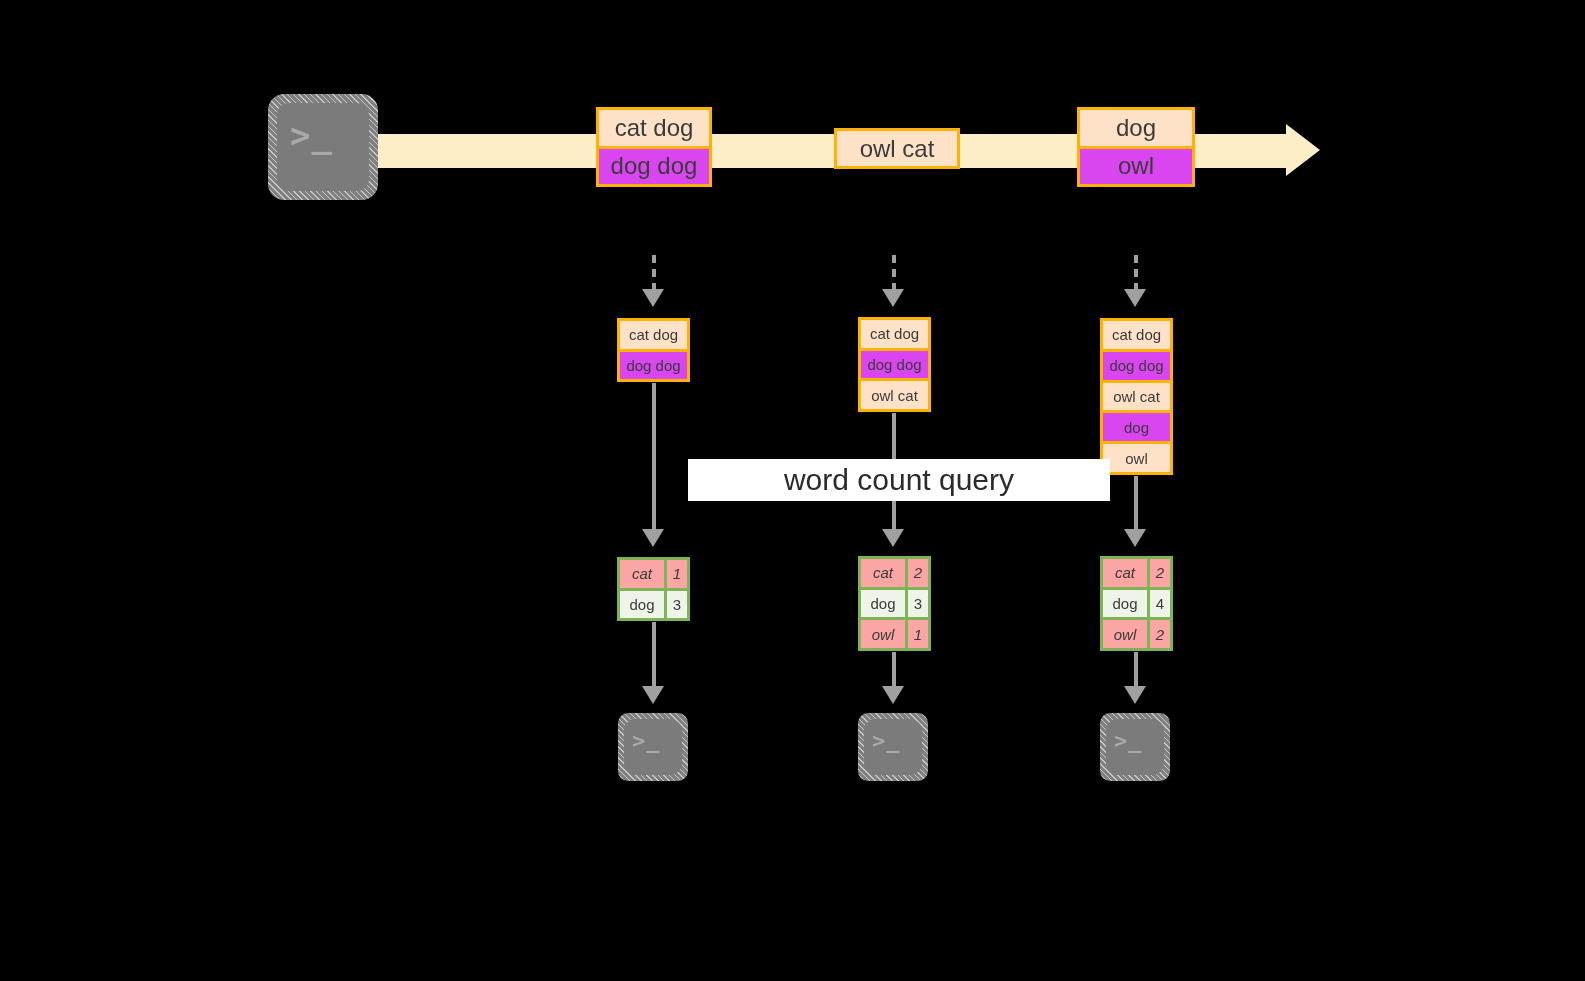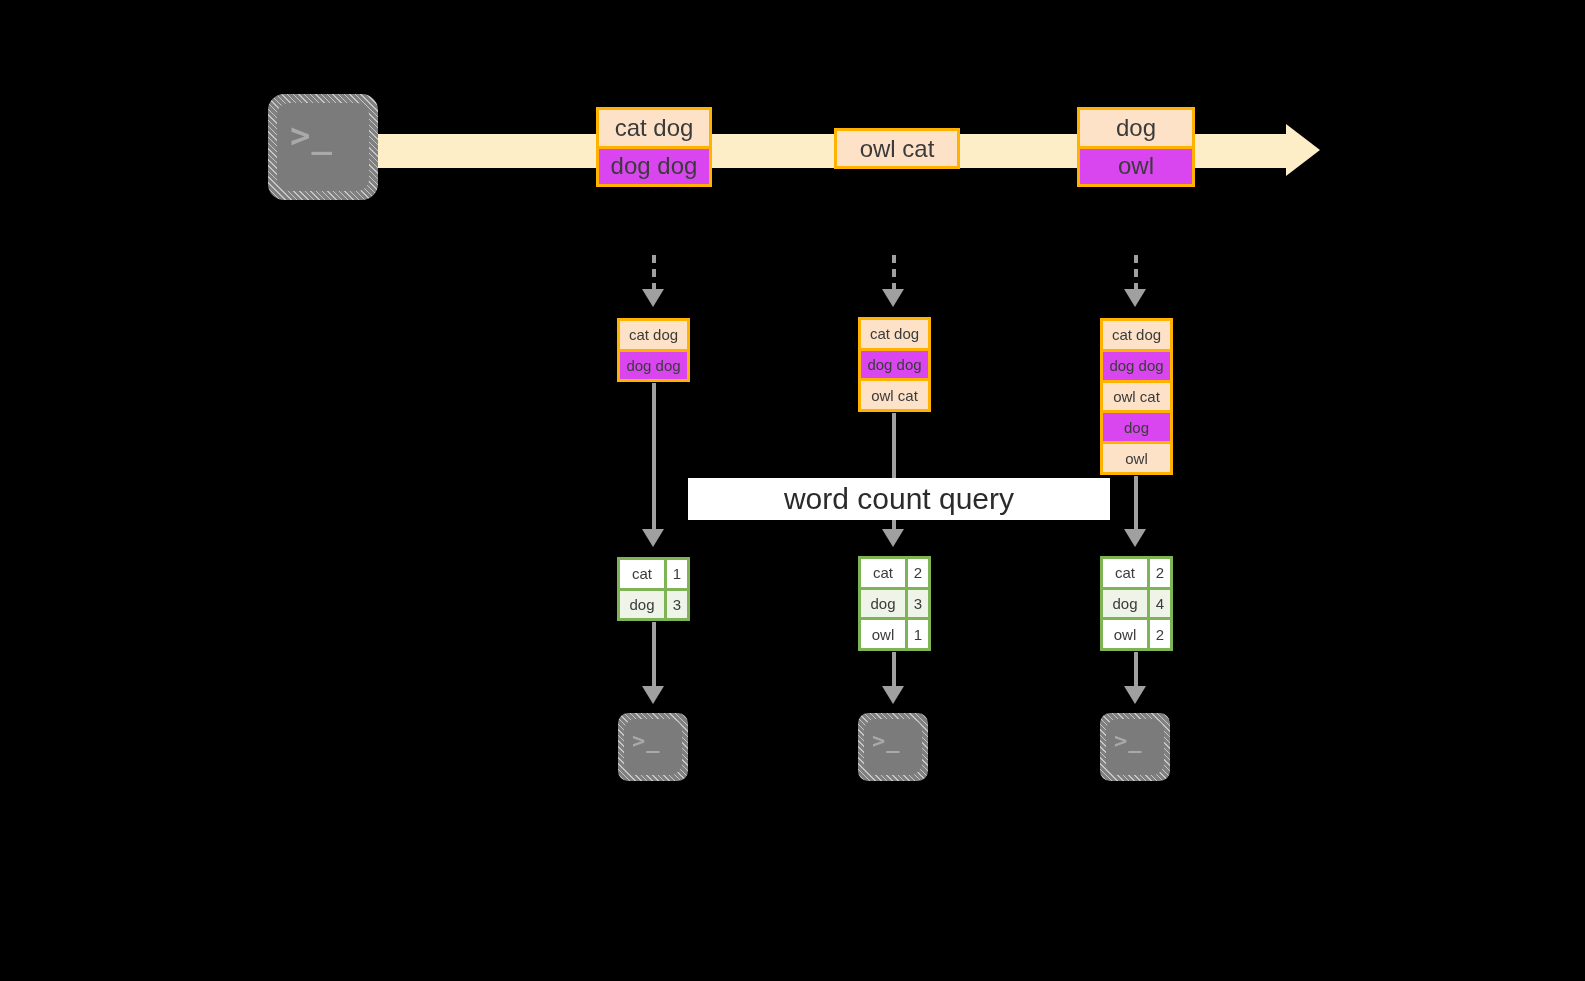--- a/index.html
+++ b/index.html
@@ -211,7 +211,6 @@
     font-size: 30px;
     color: #2b2b2b;
     box-sizing: border-box;
-    margin-top: 19px;
   }
 </style>
 </head>

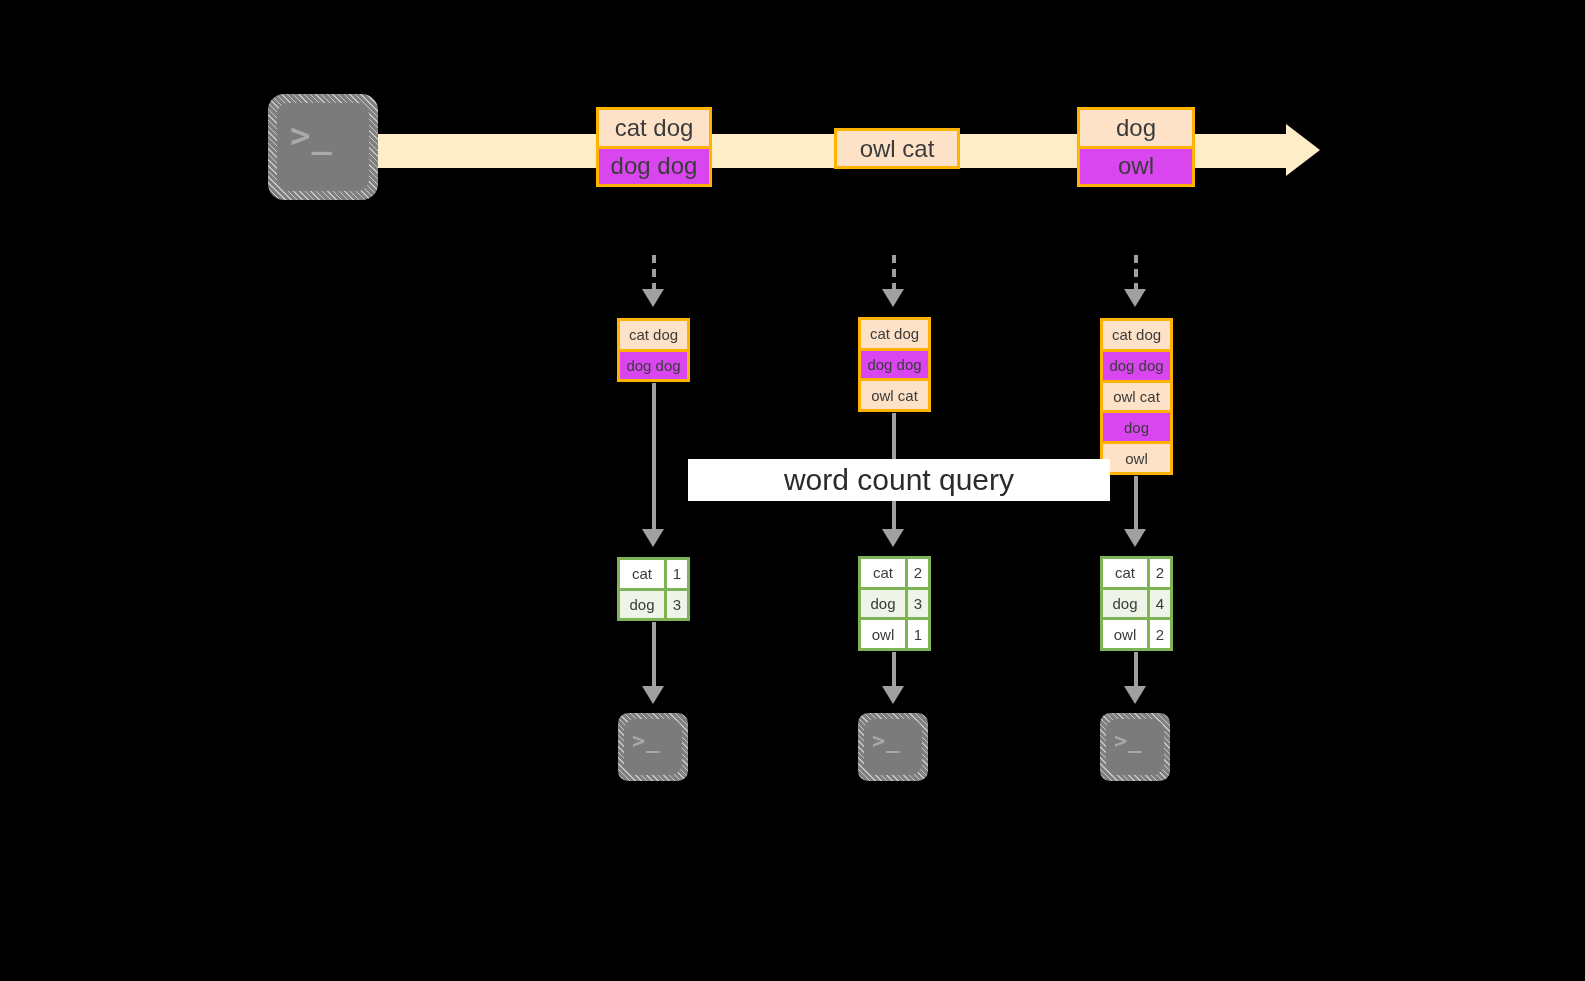--- a/index.html
+++ b/index.html
@@ -147,7 +147,7 @@
   }
   .gtable .gcell.key { flex: 0 0 44px; }
   .gtable .gcell.val { flex: 1 1 auto; border-left: 3px solid #7eb356; }
-  .gtable .grow.shaded .gcell { background: #ffffff; }
+  .gtable .grow.shaded .gcell { background: #fca5a5; font-style: italic; }
   .gtable .grow.plain  .gcell { background: #eef4e8; }
 
   .gtable.res1 { left: 617px; top: 557px; width: 73px; height: 64px; }

